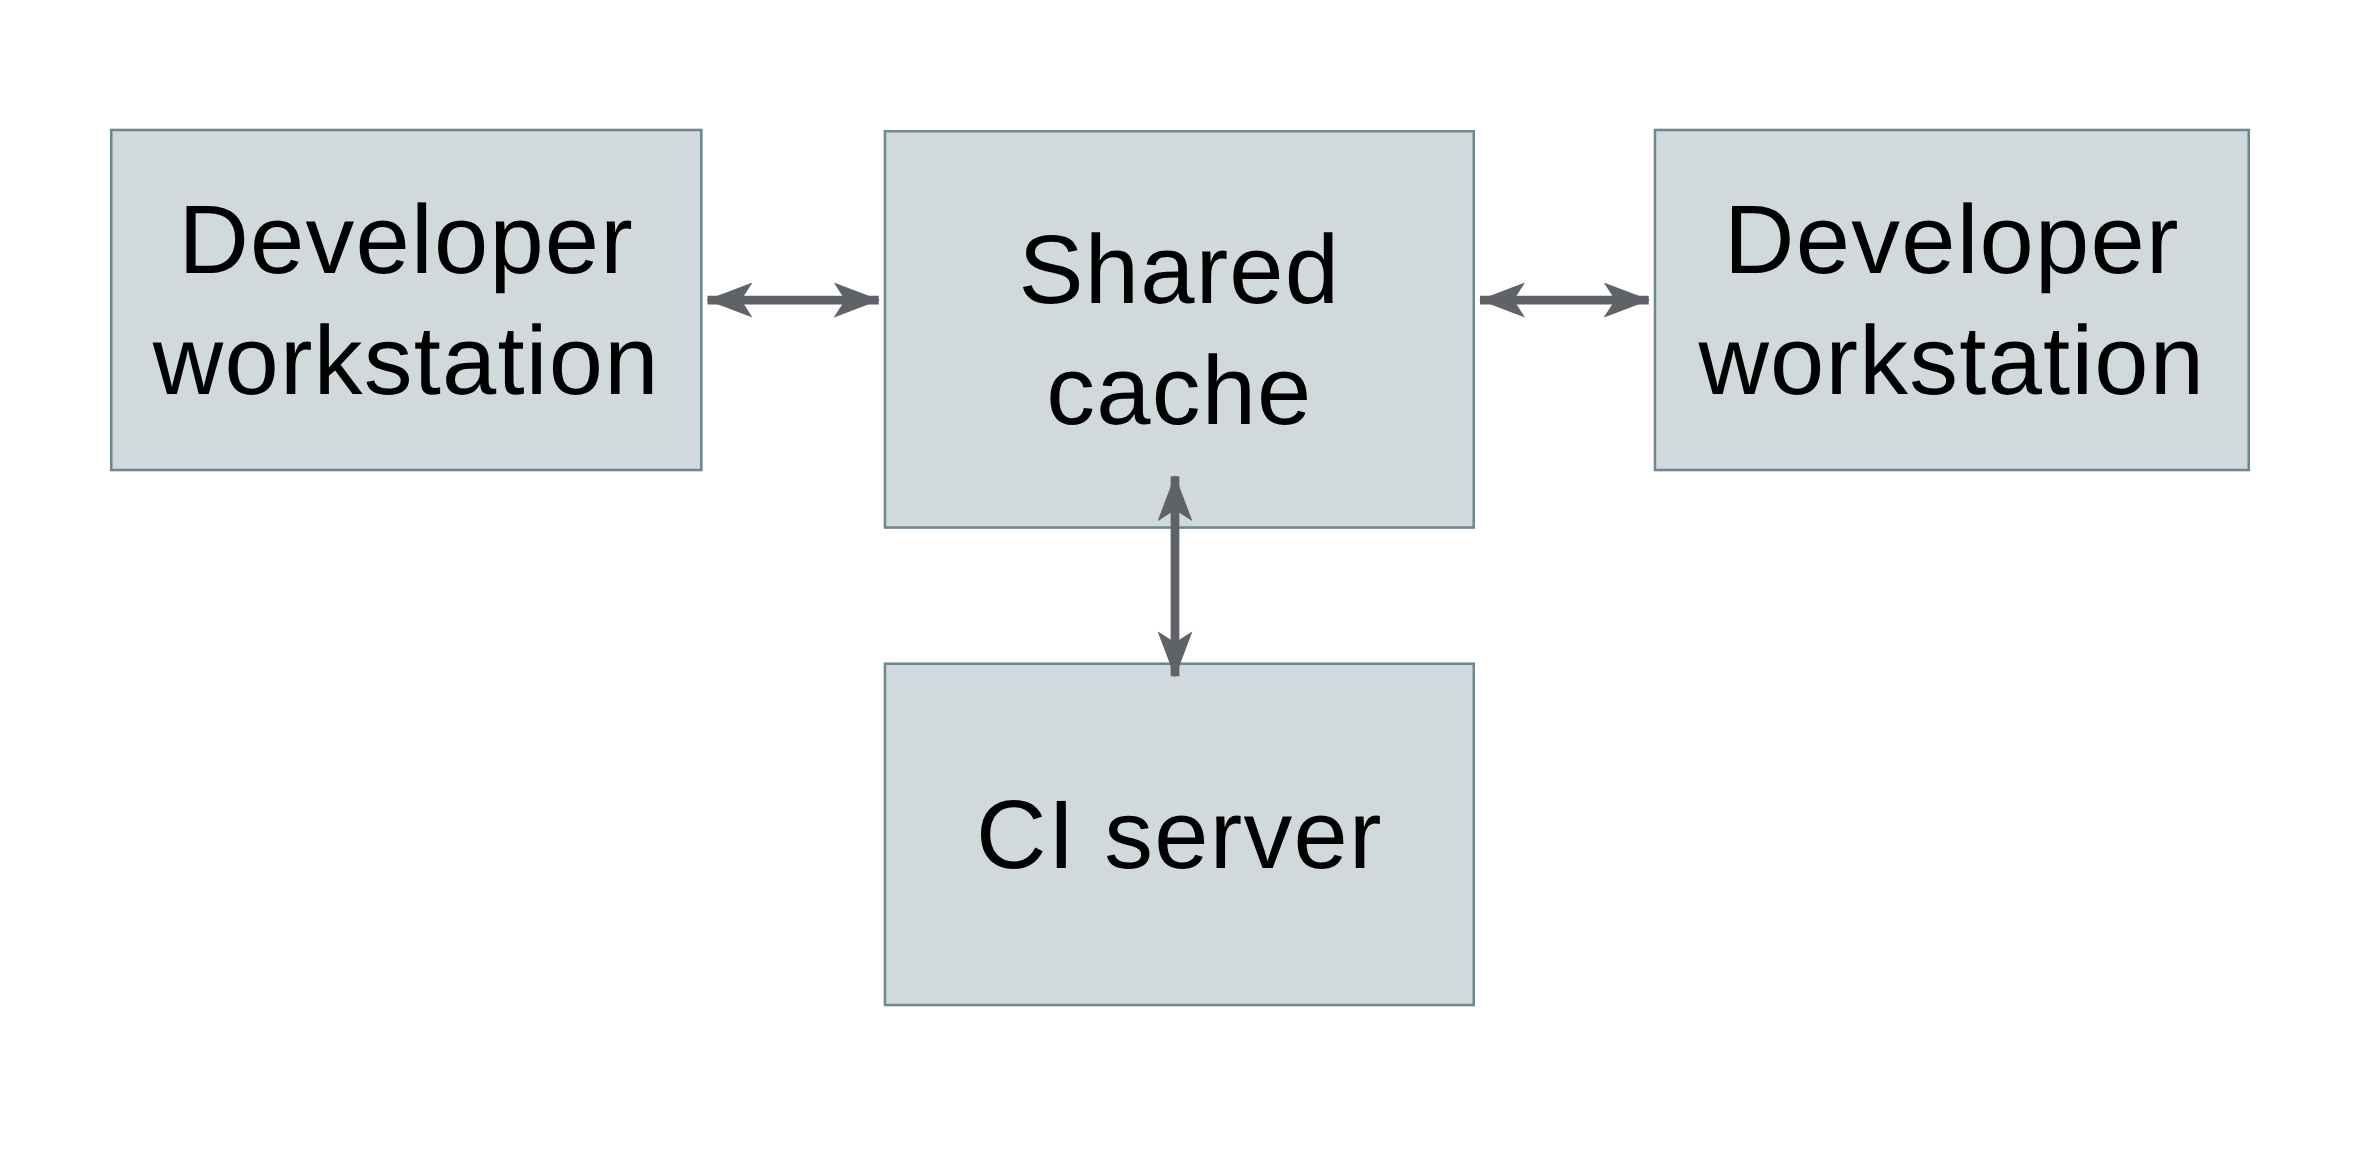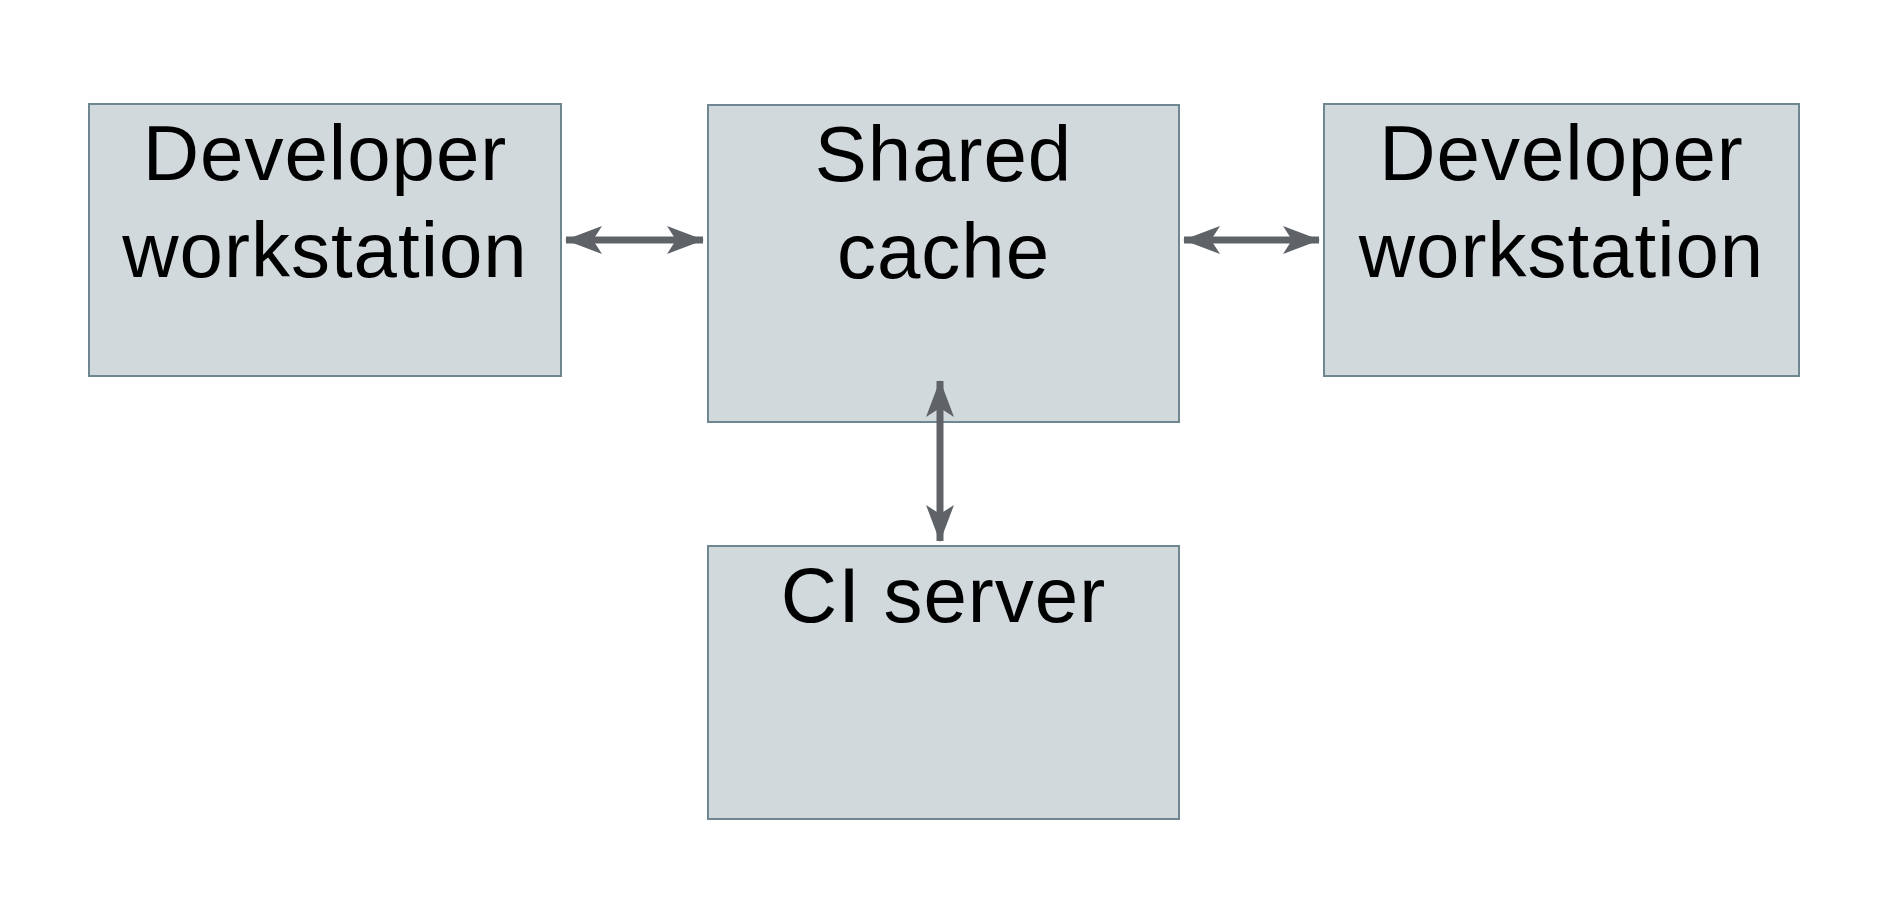--- a/index.html
+++ b/index.html
@@ -21,6 +21,7 @@
     border: 2px solid #6f8791;
     box-sizing: border-box;
     display: flex;
+    align-items: center;
     justify-content: center;
     text-align: center;
     color: #000000;

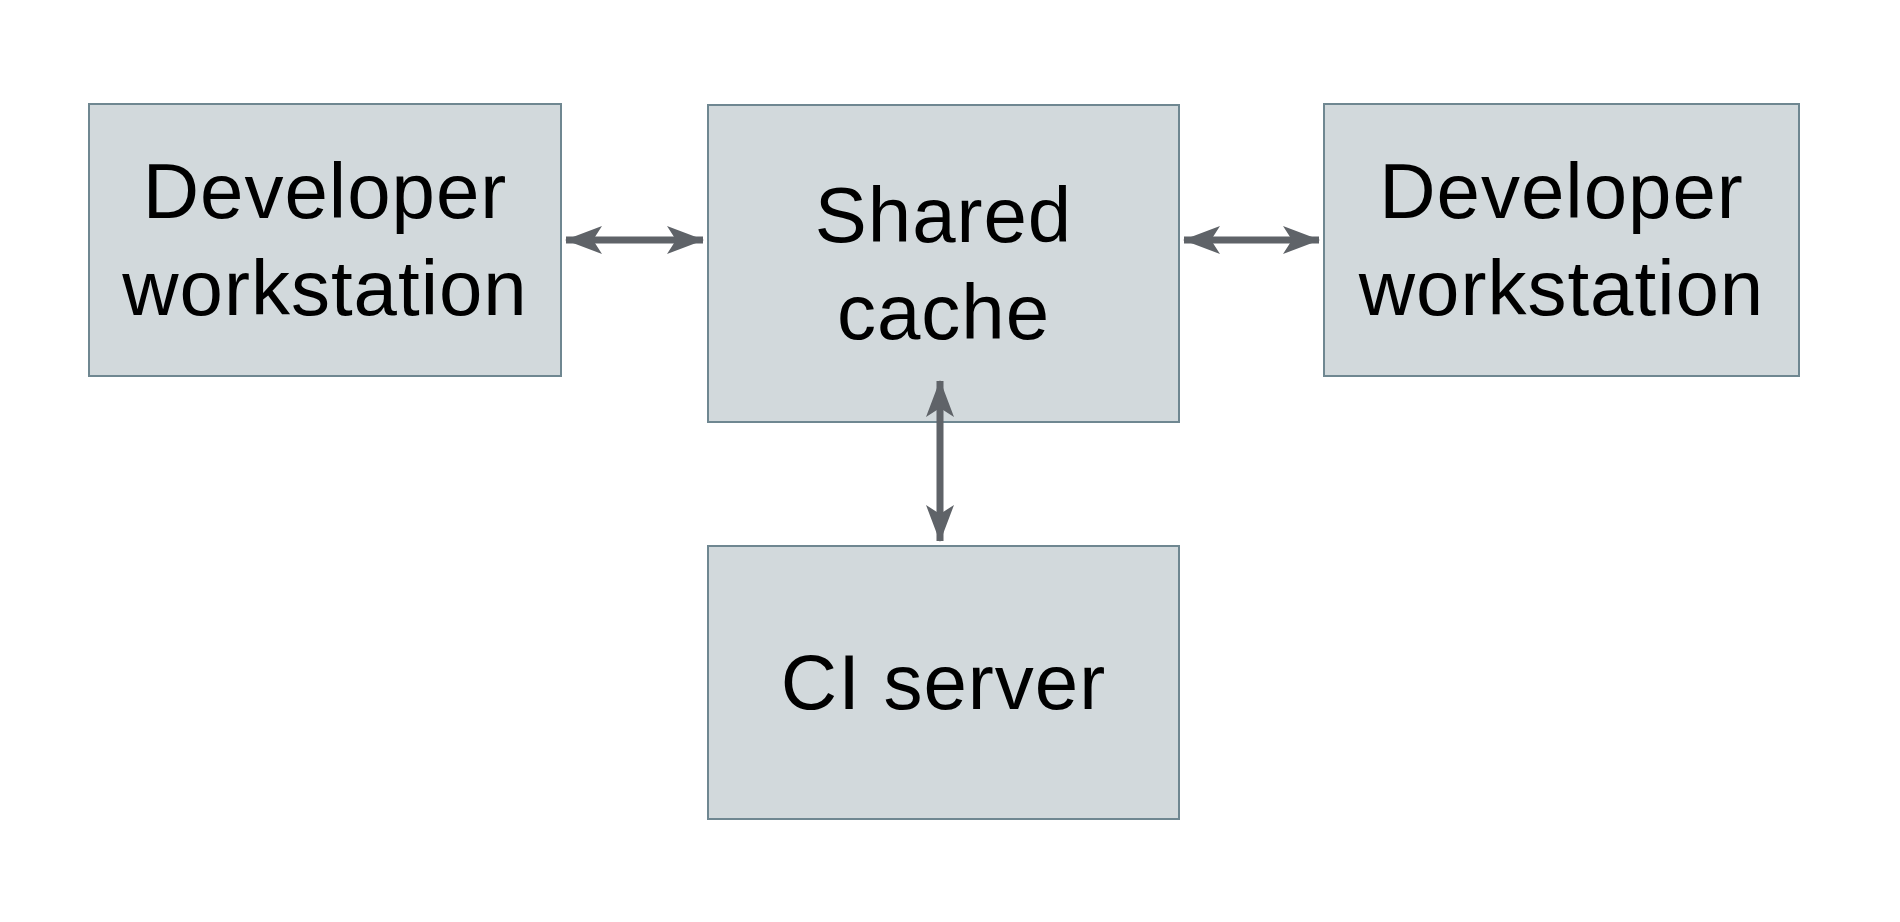--- a/index.html
+++ b/index.html
@@ -33,7 +33,7 @@
   .node-dev-left   { left: 88px;   top: 103px; width: 474px; height: 274px; }
   .node-shared     { left: 707px;  top: 104px; width: 473px; height: 319px; }
   .node-dev-right  { left: 1323px; top: 103px; width: 477px; height: 274px; }
-  .node-ci         { left: 707px;  top: 545px; width: 473px; height: 275px; }
+  .node-ci         { left: 707px;  top: 530px; width: 473px; height: 275px; }
   .edges-layer {
     position: absolute;
     left: 0; top: 0;

